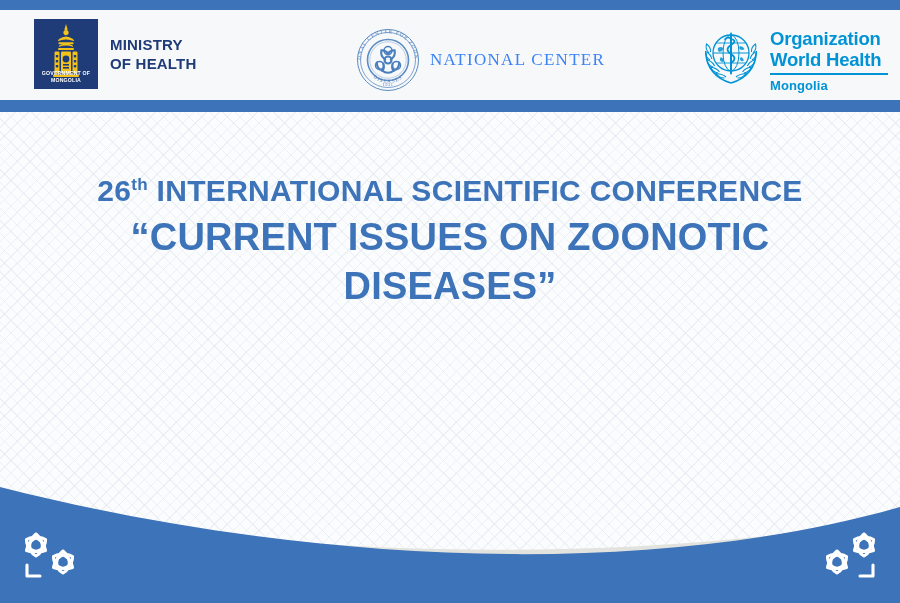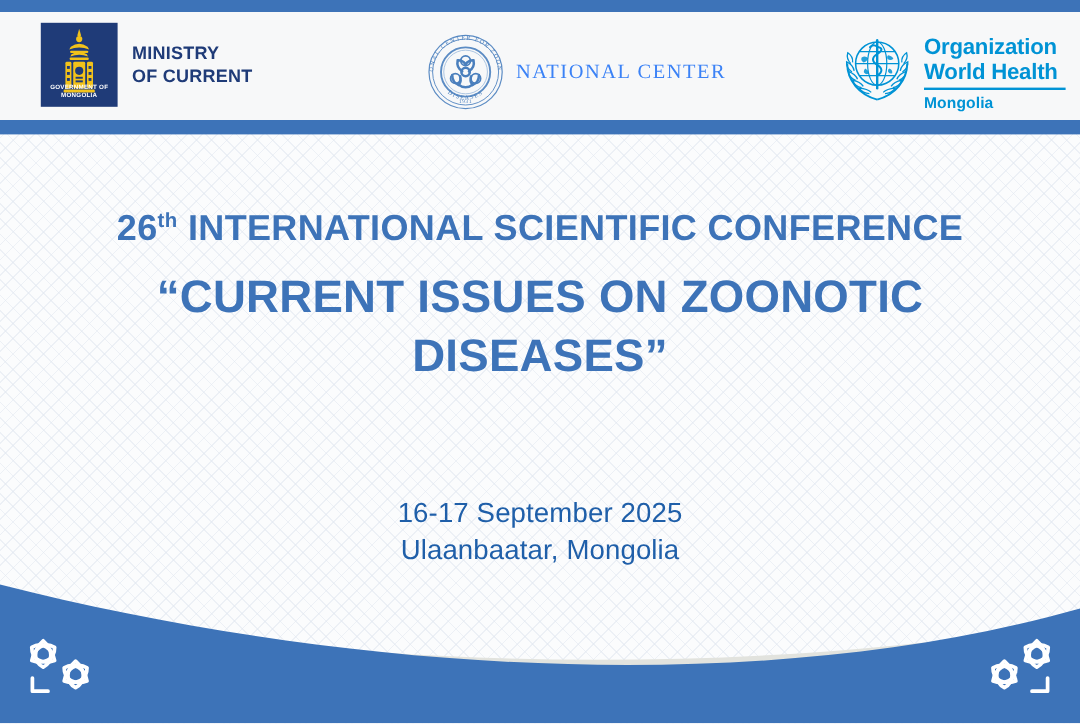--- a/index.html
+++ b/index.html
@@ -247,7 +247,7 @@
       </div>
       <div class="moh-text">
         <div>MINISTRY</div>
-        <div>OF CURRENT</div>
+        <div>OF HEALTH</div>
       </div>
     </div>
 

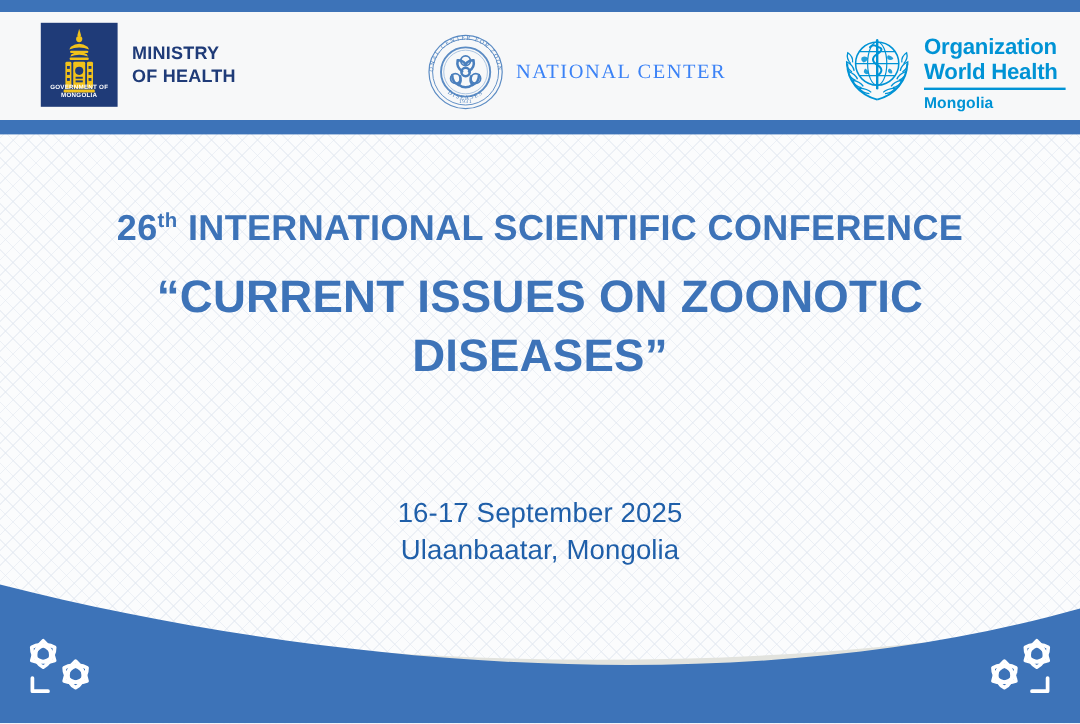--- a/index.html
+++ b/index.html
@@ -160,7 +160,7 @@
     font-weight: bold;
     line-height: 49px;
     letter-spacing: .2px;
-    margin-top: 14px;
+    margin-top: 3px;
     padding: 0 40px;
   }
 

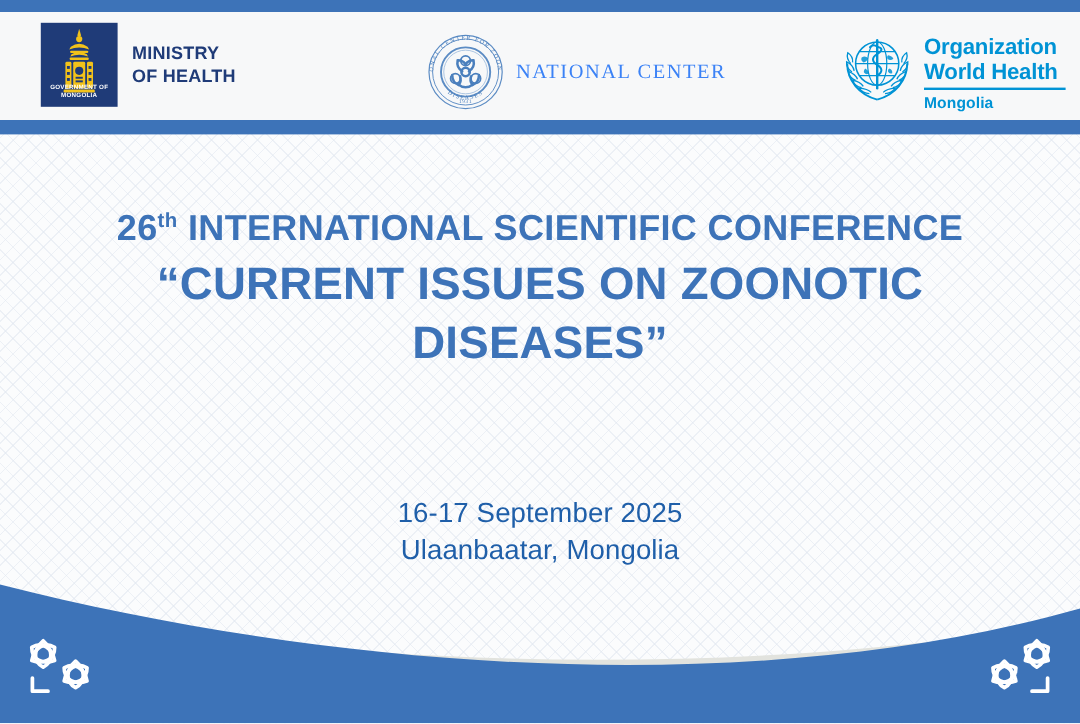--- a/index.html
+++ b/index.html
@@ -346,10 +346,6 @@
     <div class="title-line2">“CURRENT ISSUES ON ZOONOTIC DISEASES”</div>
   </div>
 
-  <div class="meta-block">
-    <div class="meta-line">16-17 September 2025</div>
-    <div class="meta-line">Ulaanbaatar, Mongolia</div>
-  </div>
 
   <svg class="wave-layer" viewBox="0 0 900 140" preserveAspectRatio="none">
     <path d="M0 36 C 260 96, 620 104, 900 54 L900 140 L0 140 Z" fill="#e2e3de"></path>

